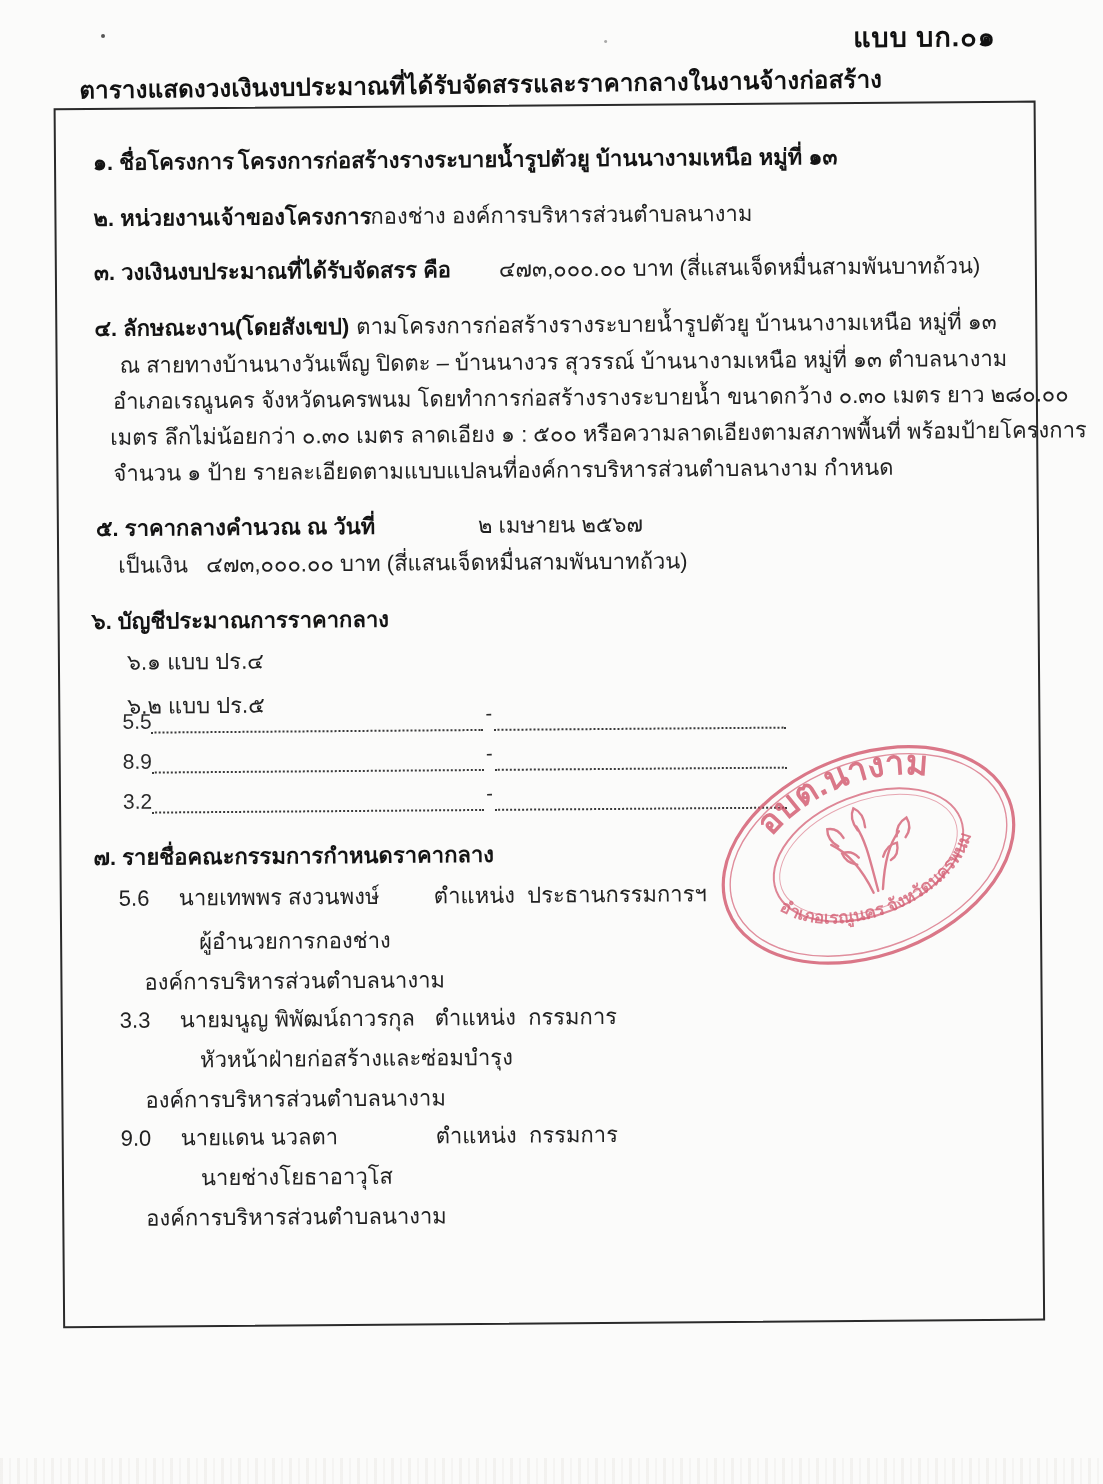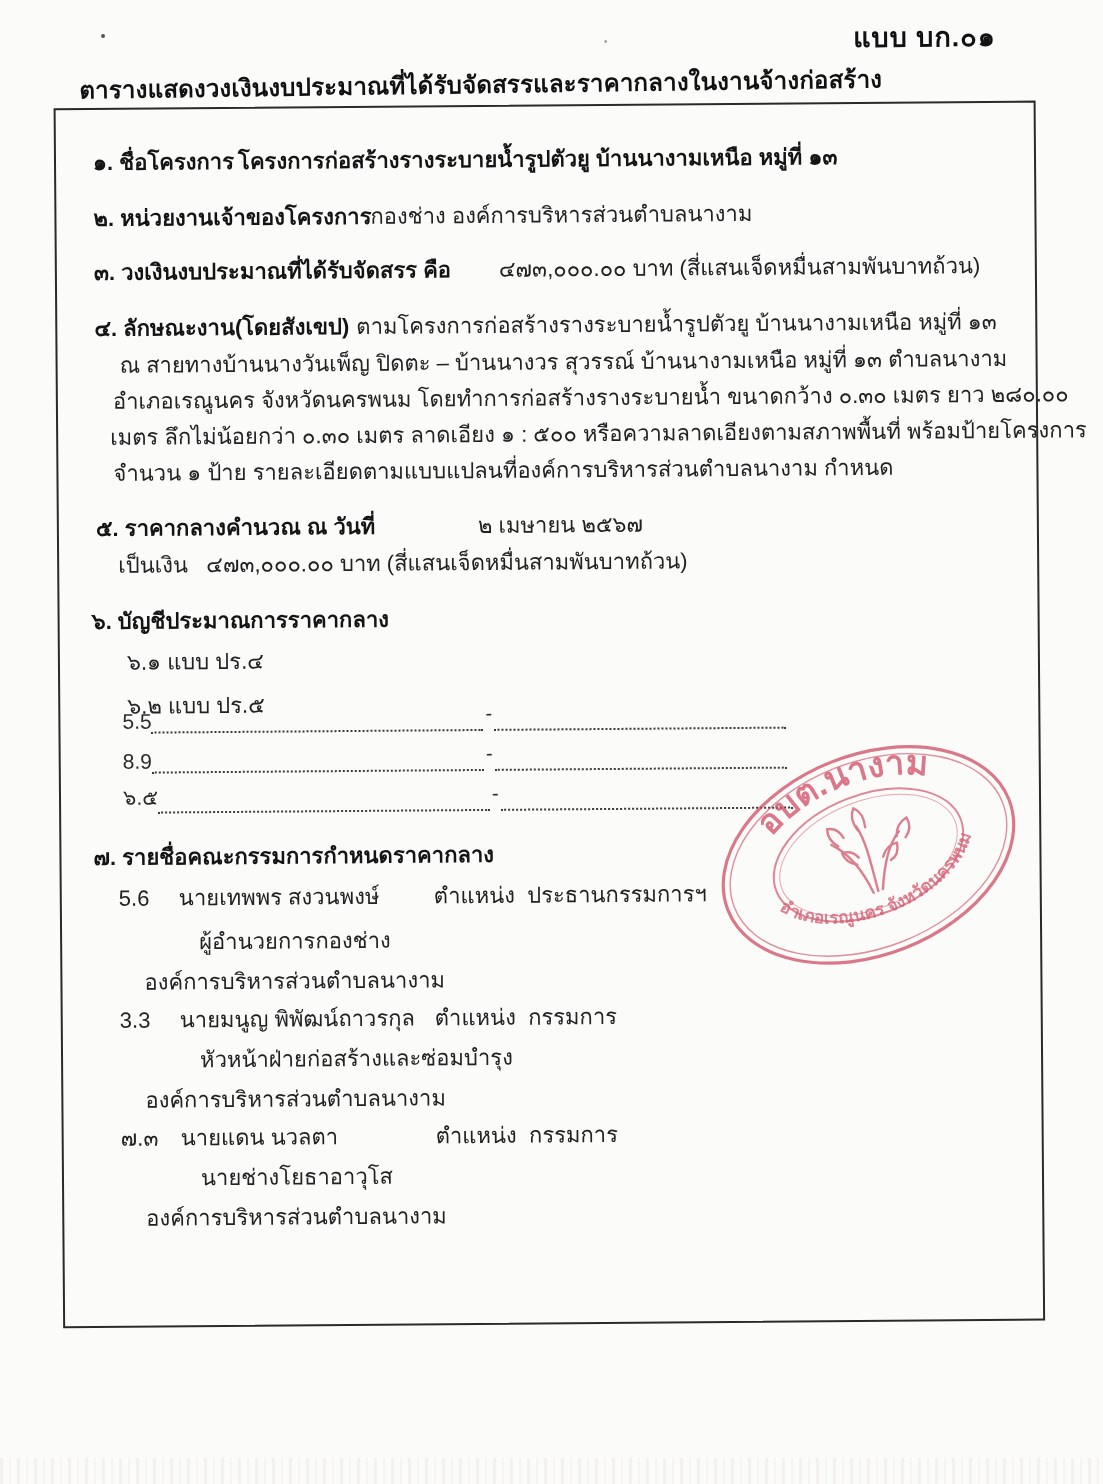--- a/index.html
+++ b/index.html
@@ -110,7 +110,7 @@
         <span class="dots b"></span>
     </div>
     <div class="blank-line" style="left:62px;top:680px;">
-      <span>๖.๕</span>
+      <span>3.2</span>
         <span class="dots a"></span>
         <span class="dash">-</span>
         <span class="dots b"></span>

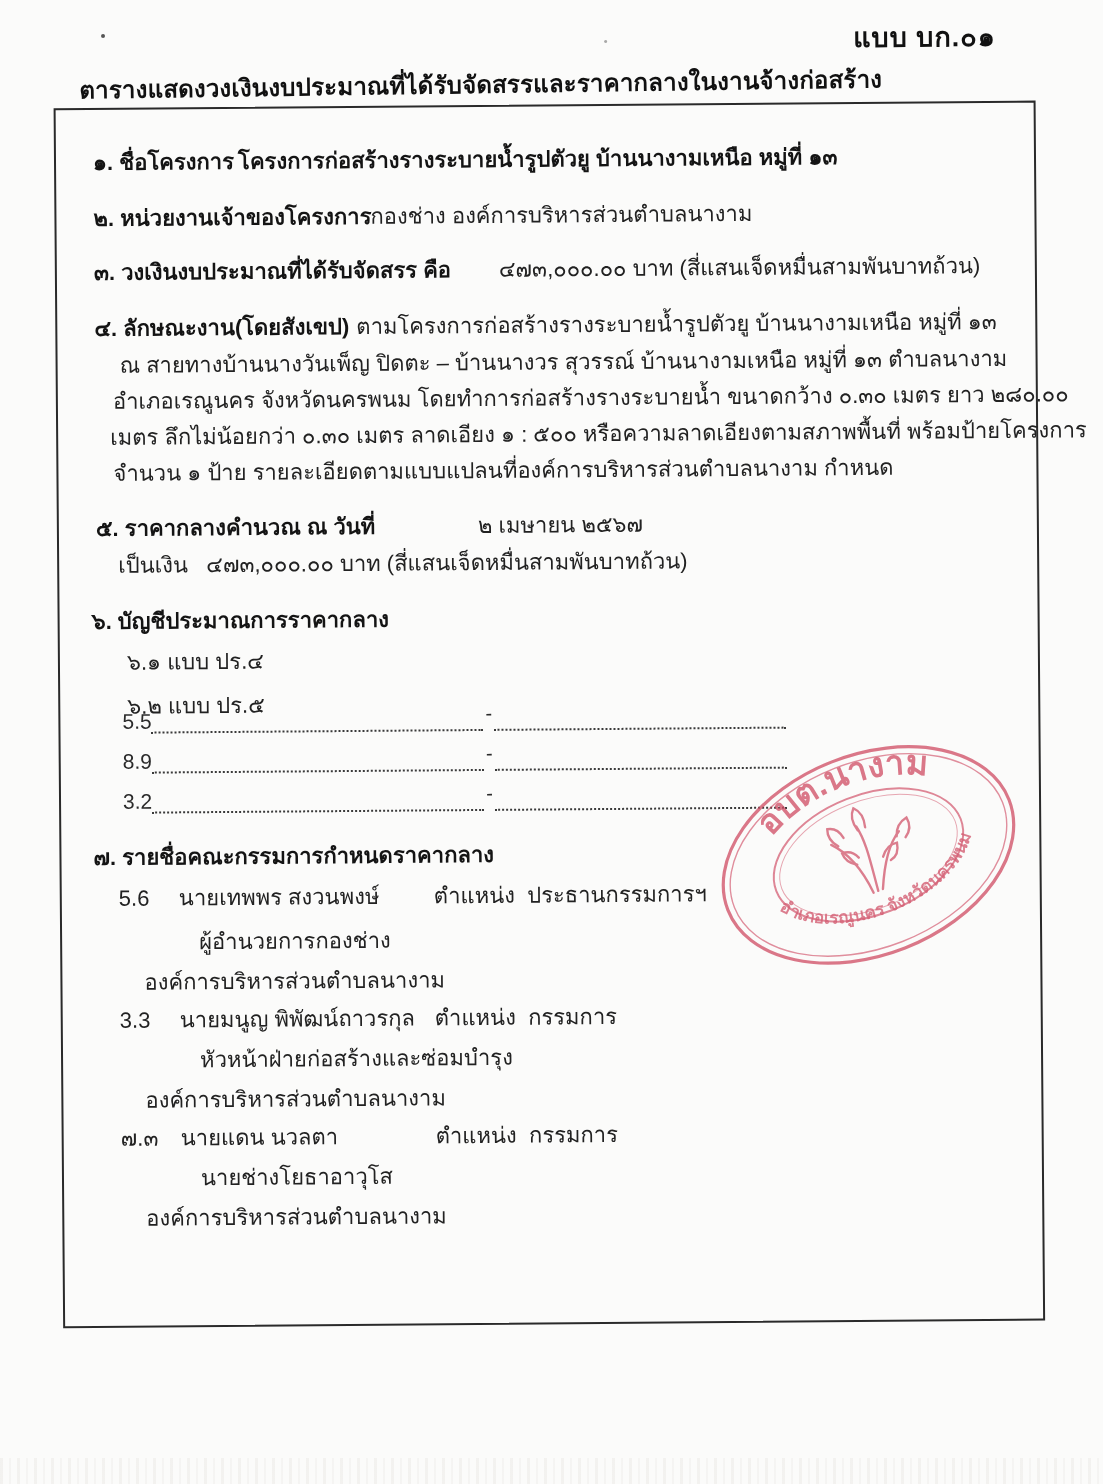--- a/index.html
+++ b/index.html
@@ -139,7 +139,7 @@
     <div class="row val" style="left:82px;top:976px;">องค์การบริหารส่วนตำบลนางาม</div>
 
     <div class="row" style="left:57px;top:1014px;width:880px;">
-      <span class="val">๗.๓</span>
+      <span class="val">9.0</span>
       <span class="val abs" style="left:60px;">นายแดน  นวลตา</span>
       <span class="abs" style="left:315px;">
         <span class="val">ตำแหน่ง</span>&nbsp;&nbsp;<span class="val">กรรมการ</span>

